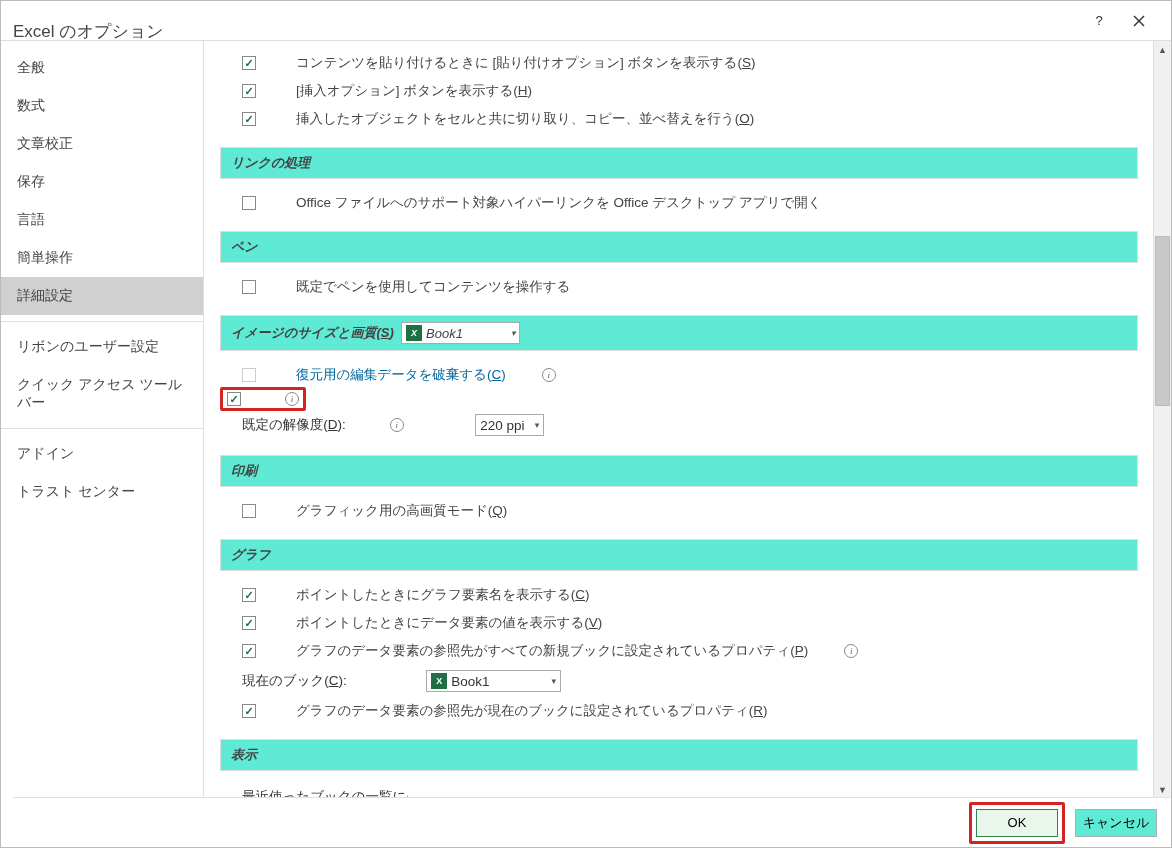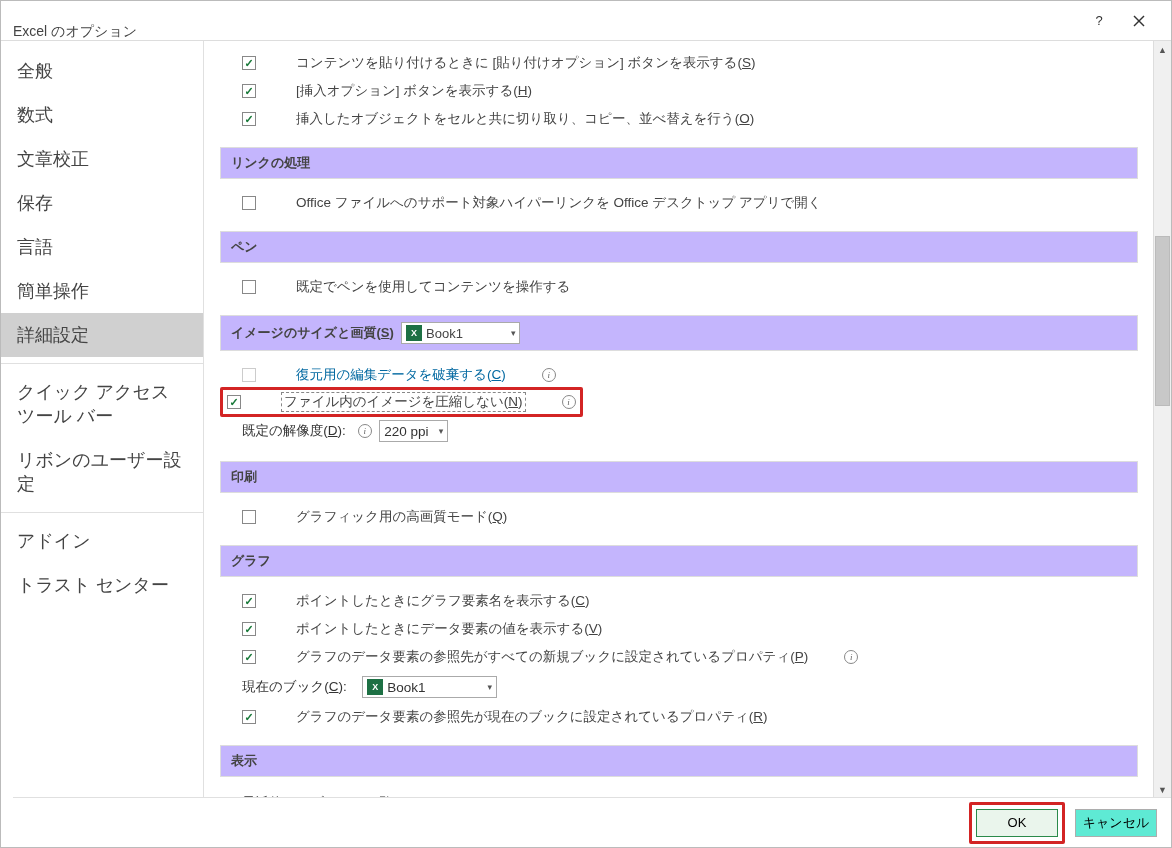--- a/index.html
+++ b/index.html
@@ -6,7 +6,7 @@
 body { font-family: "Yu Gothic UI", "Meiryo", sans-serif; font-size: 13px; color: #333; background: #fff; width: 1172px; height: 848px; overflow: hidden; position: relative; border: 1px solid #bbb; }
 
 .titlebar { height: 40px; display: flex; align-items: center; padding: 0 12px; border-bottom: 1px solid #ddd; }
-.titlebar .title { flex: 1; font-size: 14px; color: #444; margin-top: 22px; }
+.titlebar .title { flex: 1; font-size: 17px; color: #444; margin-top: 22px; }
 .titlebar .wbtn { width: 40px; height: 40px; display: flex; align-items: center; justify-content: center; color: #333; cursor: pointer; }
 
 .body-area { display: flex; height: 758px; }

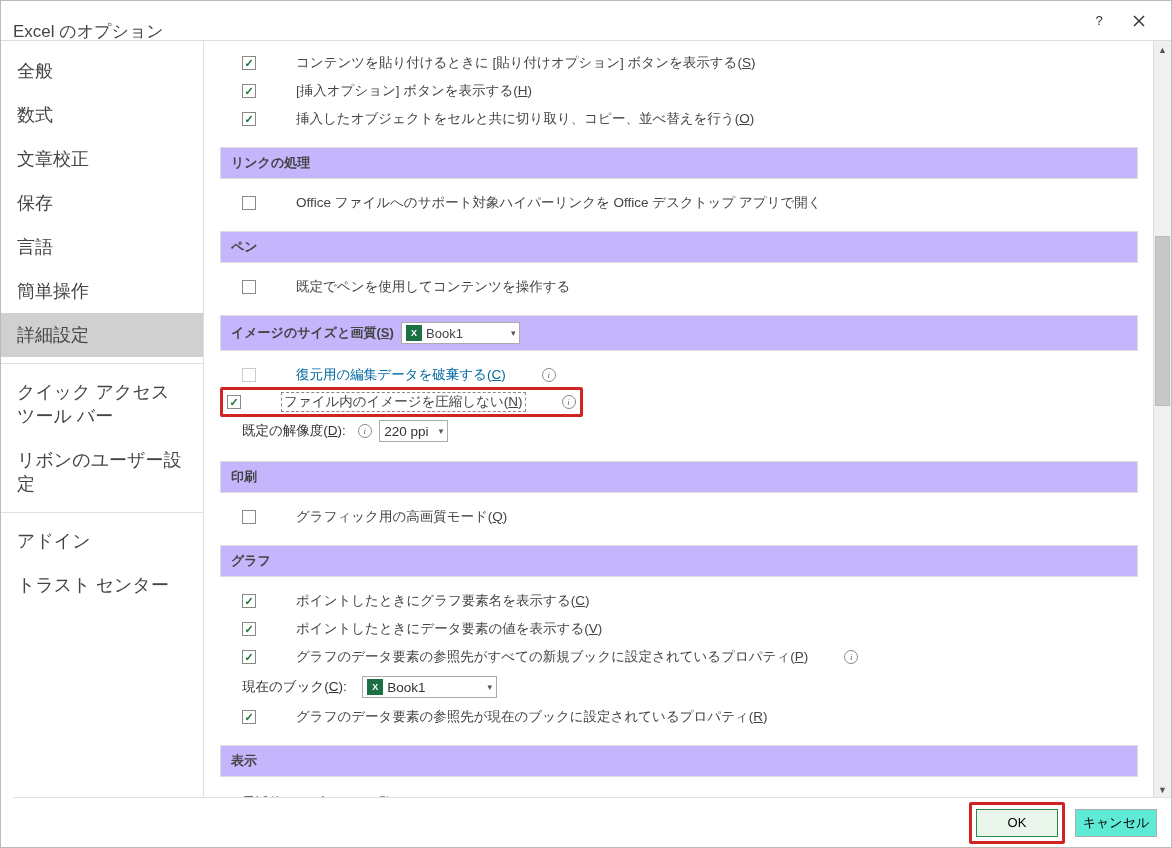--- a/index.html
+++ b/index.html
@@ -12,7 +12,7 @@
 .body-area { display: flex; height: 758px; }
 
 .sidebar { width: 203px; border-right: 1px solid #e0e0e0; padding-top: 8px; background: #fff; overflow: hidden; }
-.side-item { padding: 10px 16px; font-size: 18px; color: #444; cursor: pointer; }
+.side-item { padding: 10px 16px; font-size: 14px; color: #444; cursor: pointer; }
 .side-item.sel { background: #d0d0d0; }
 .side-sep { border-top: 1px solid #e0e0e0; margin: 6px 0; }
 

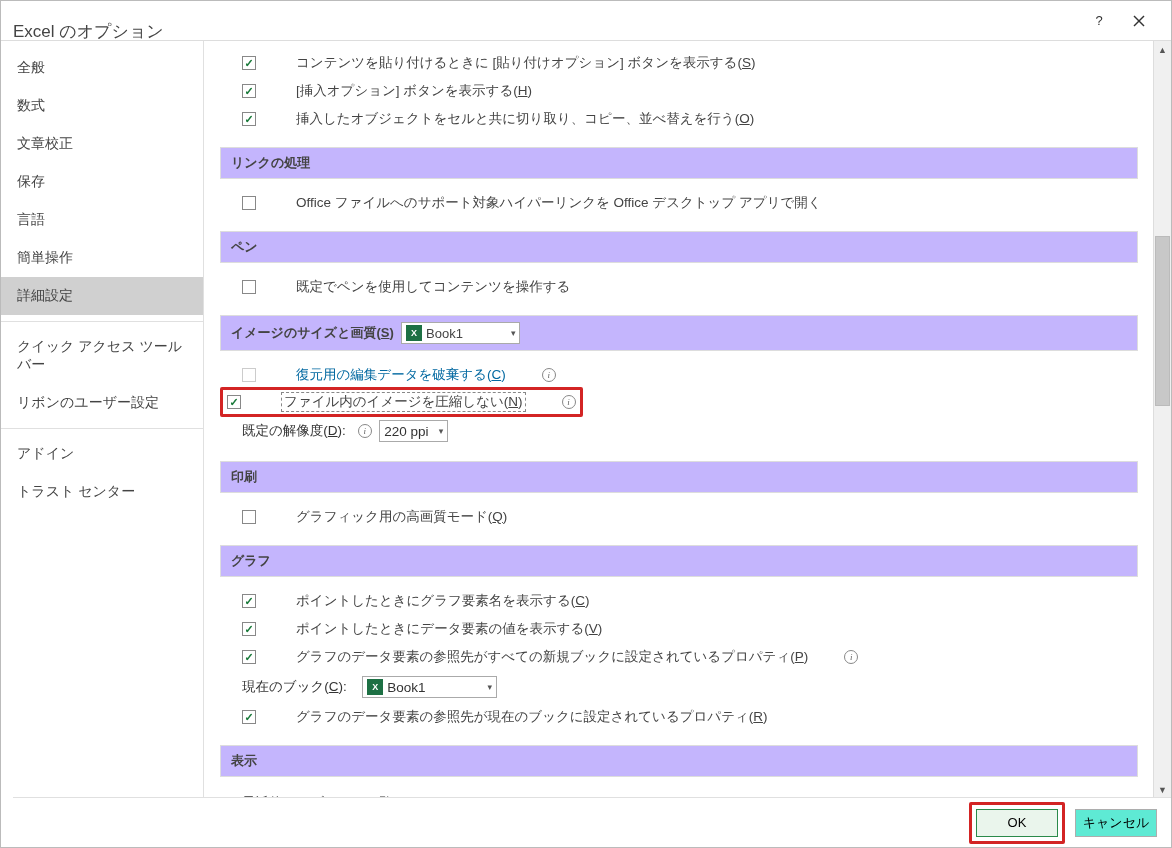--- a/index.html
+++ b/index.html
@@ -32,7 +32,7 @@
 .opt-row .lbl { color: #444; }
 .info-icon { display: inline-flex; width: 14px; height: 14px; border: 1px solid #888; border-radius: 50%; align-items: center; justify-content: center; font-size: 9px; color: #666; margin-left: 4px; font-style: italic; font-family: serif; cursor: pointer; }
 
-.section-hdr { background: #c4b5fd; border: 1px solid #ddd; padding: 6px 10px; font-size: 13px; font-weight: bold; color: #444; margin: 14px 0 10px 0; display: flex; align-items: center; }
+.section-hdr { background: #5eead4; border: 1px solid #ddd; padding: 6px 10px; font-size: 13px; font-weight: bold; color: #444; margin: 14px 0 10px 0; display: flex; align-items: center; font-style: italic; }
 
 .underline-accel { text-decoration: underline; }
 

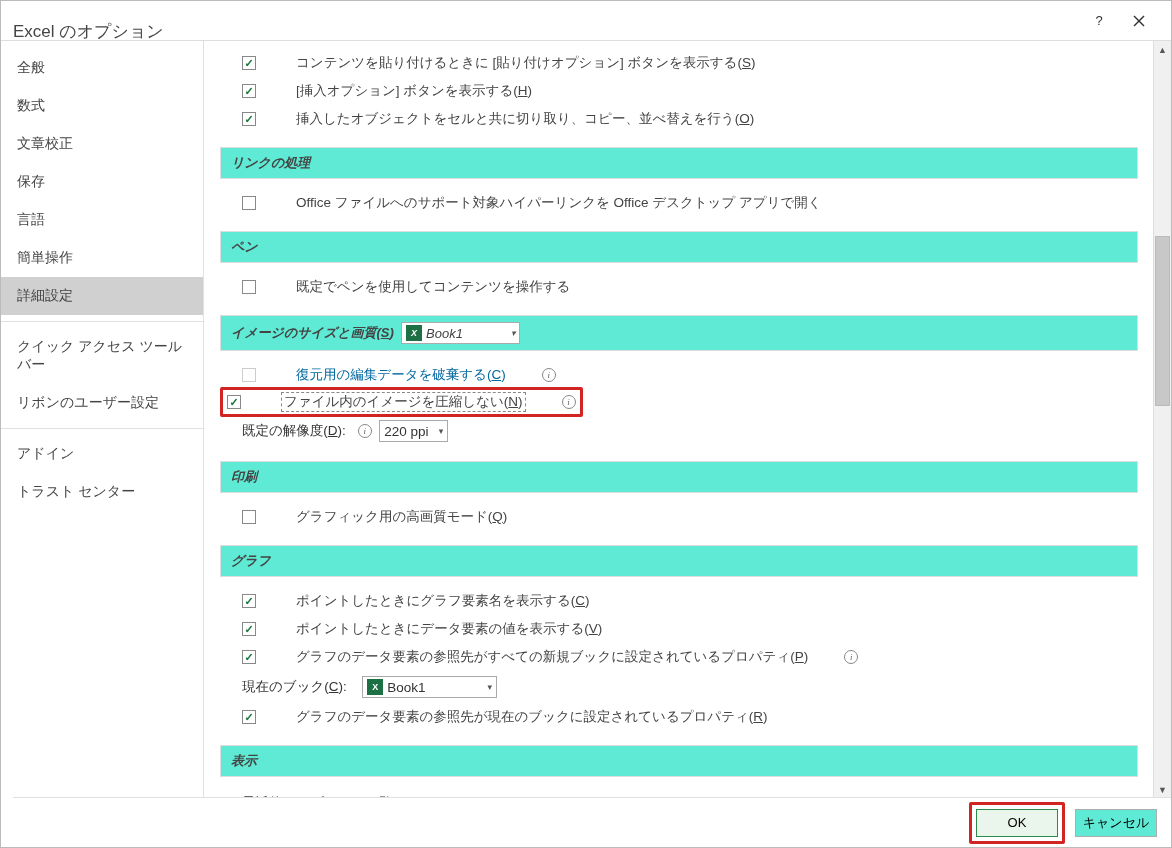--- a/index.html
+++ b/index.html
@@ -82,8 +82,8 @@
     <div class="side-item">簡単操作</div>
     <div class="side-item sel">詳細設定</div>
     <div class="side-sep"></div>
+    <div class="side-item">リボンのユーザー設定</div>
     <div class="side-item">クイック アクセス ツール バー</div>
-    <div class="side-item">リボンのユーザー設定</div>
     <div class="side-sep"></div>
     <div class="side-item">アドイン</div>
     <div class="side-item">トラスト センター</div>

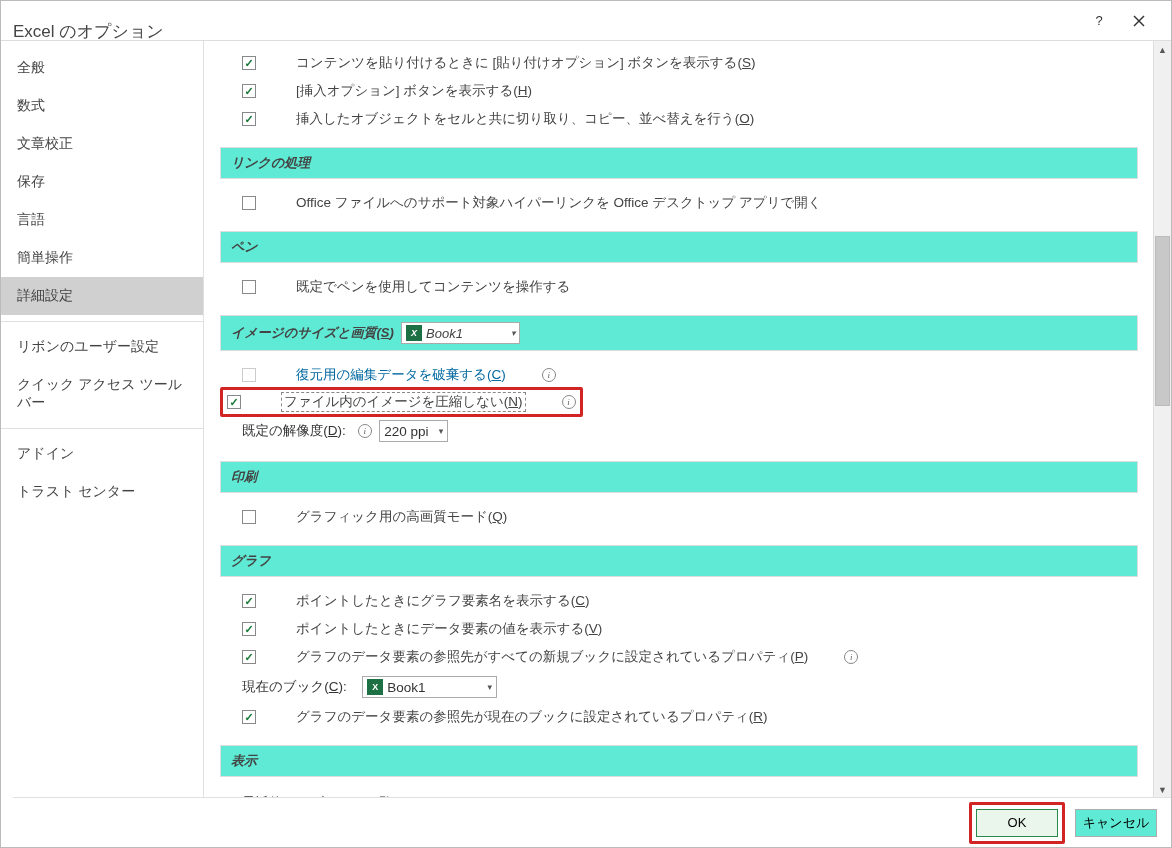--- a/index.html
+++ b/index.html
@@ -140,7 +140,6 @@
 
         <div class="opt-row highlight-red" style="width:fit-content">
           <span class="chk checked"></span>
-          <span class="lbl" style="border:1px dashed #888;padding:0 2px;"><span>ファイル内のイメージを圧縮しない(</span><span class="underline-accel">N</span><span>)</span></span>
           <span class="info-icon">i</span>
         </div>
 

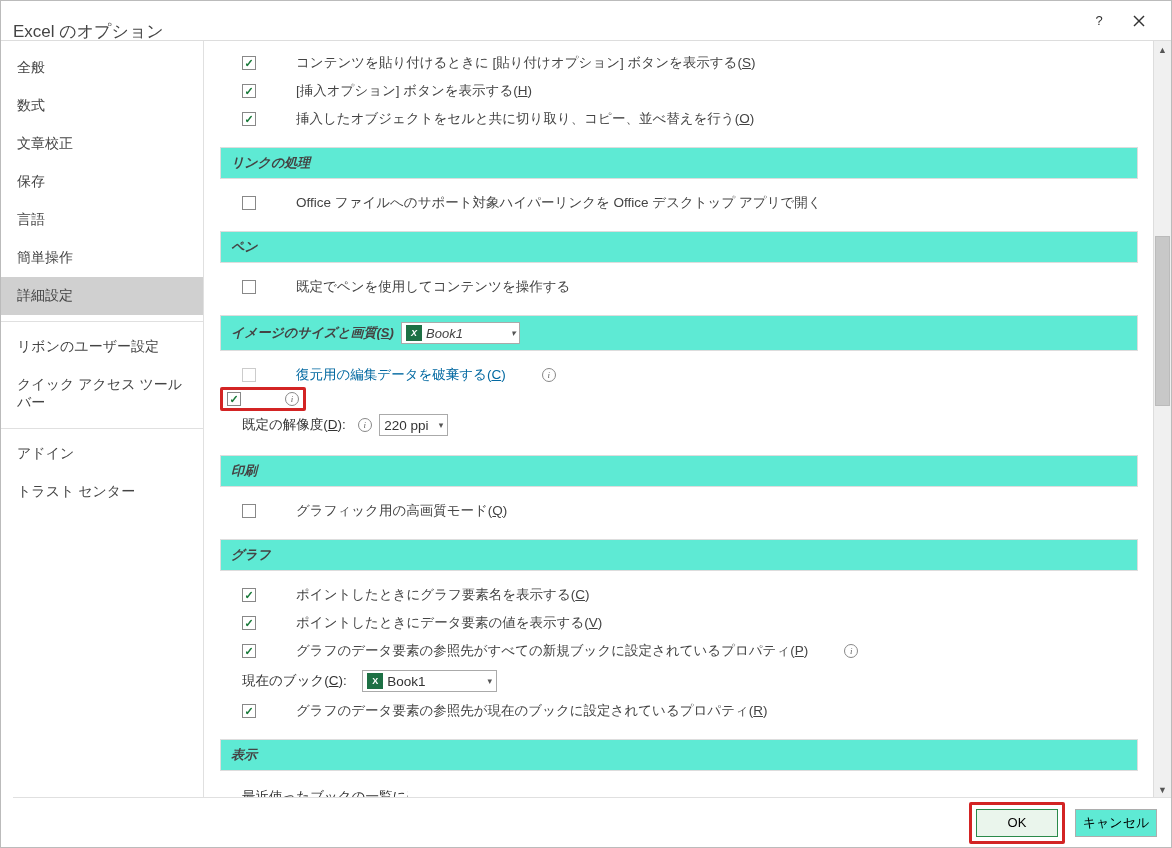--- a/index.html
+++ b/index.html
@@ -40,7 +40,7 @@
 .select-box .excel-icon { width: 16px; height: 16px; margin-right: 4px; display: inline-flex; align-items: center; justify-content: center; background: #1d7044; color: #fff; font-size: 9px; font-weight: bold; }
 .select-box .caret { margin-left: 24px; font-size: 9px; color: #555; }
 
-.inline-label-row { display: flex; align-items: center; padding: 5px 0 5px 22px; font-size: 13.5px; }
+.inline-label-row { display: flex; align-items: center; padding: 5px 0 5px 22px; font-size: 13.5px; gap: 32px; }
 .inline-label-row .lbl { margin-right: 8px; }
 
 .spin-box { display: inline-flex; align-items: center; border: 1px solid #aaa; background: #fff; height: 22px; width: 88px; }

